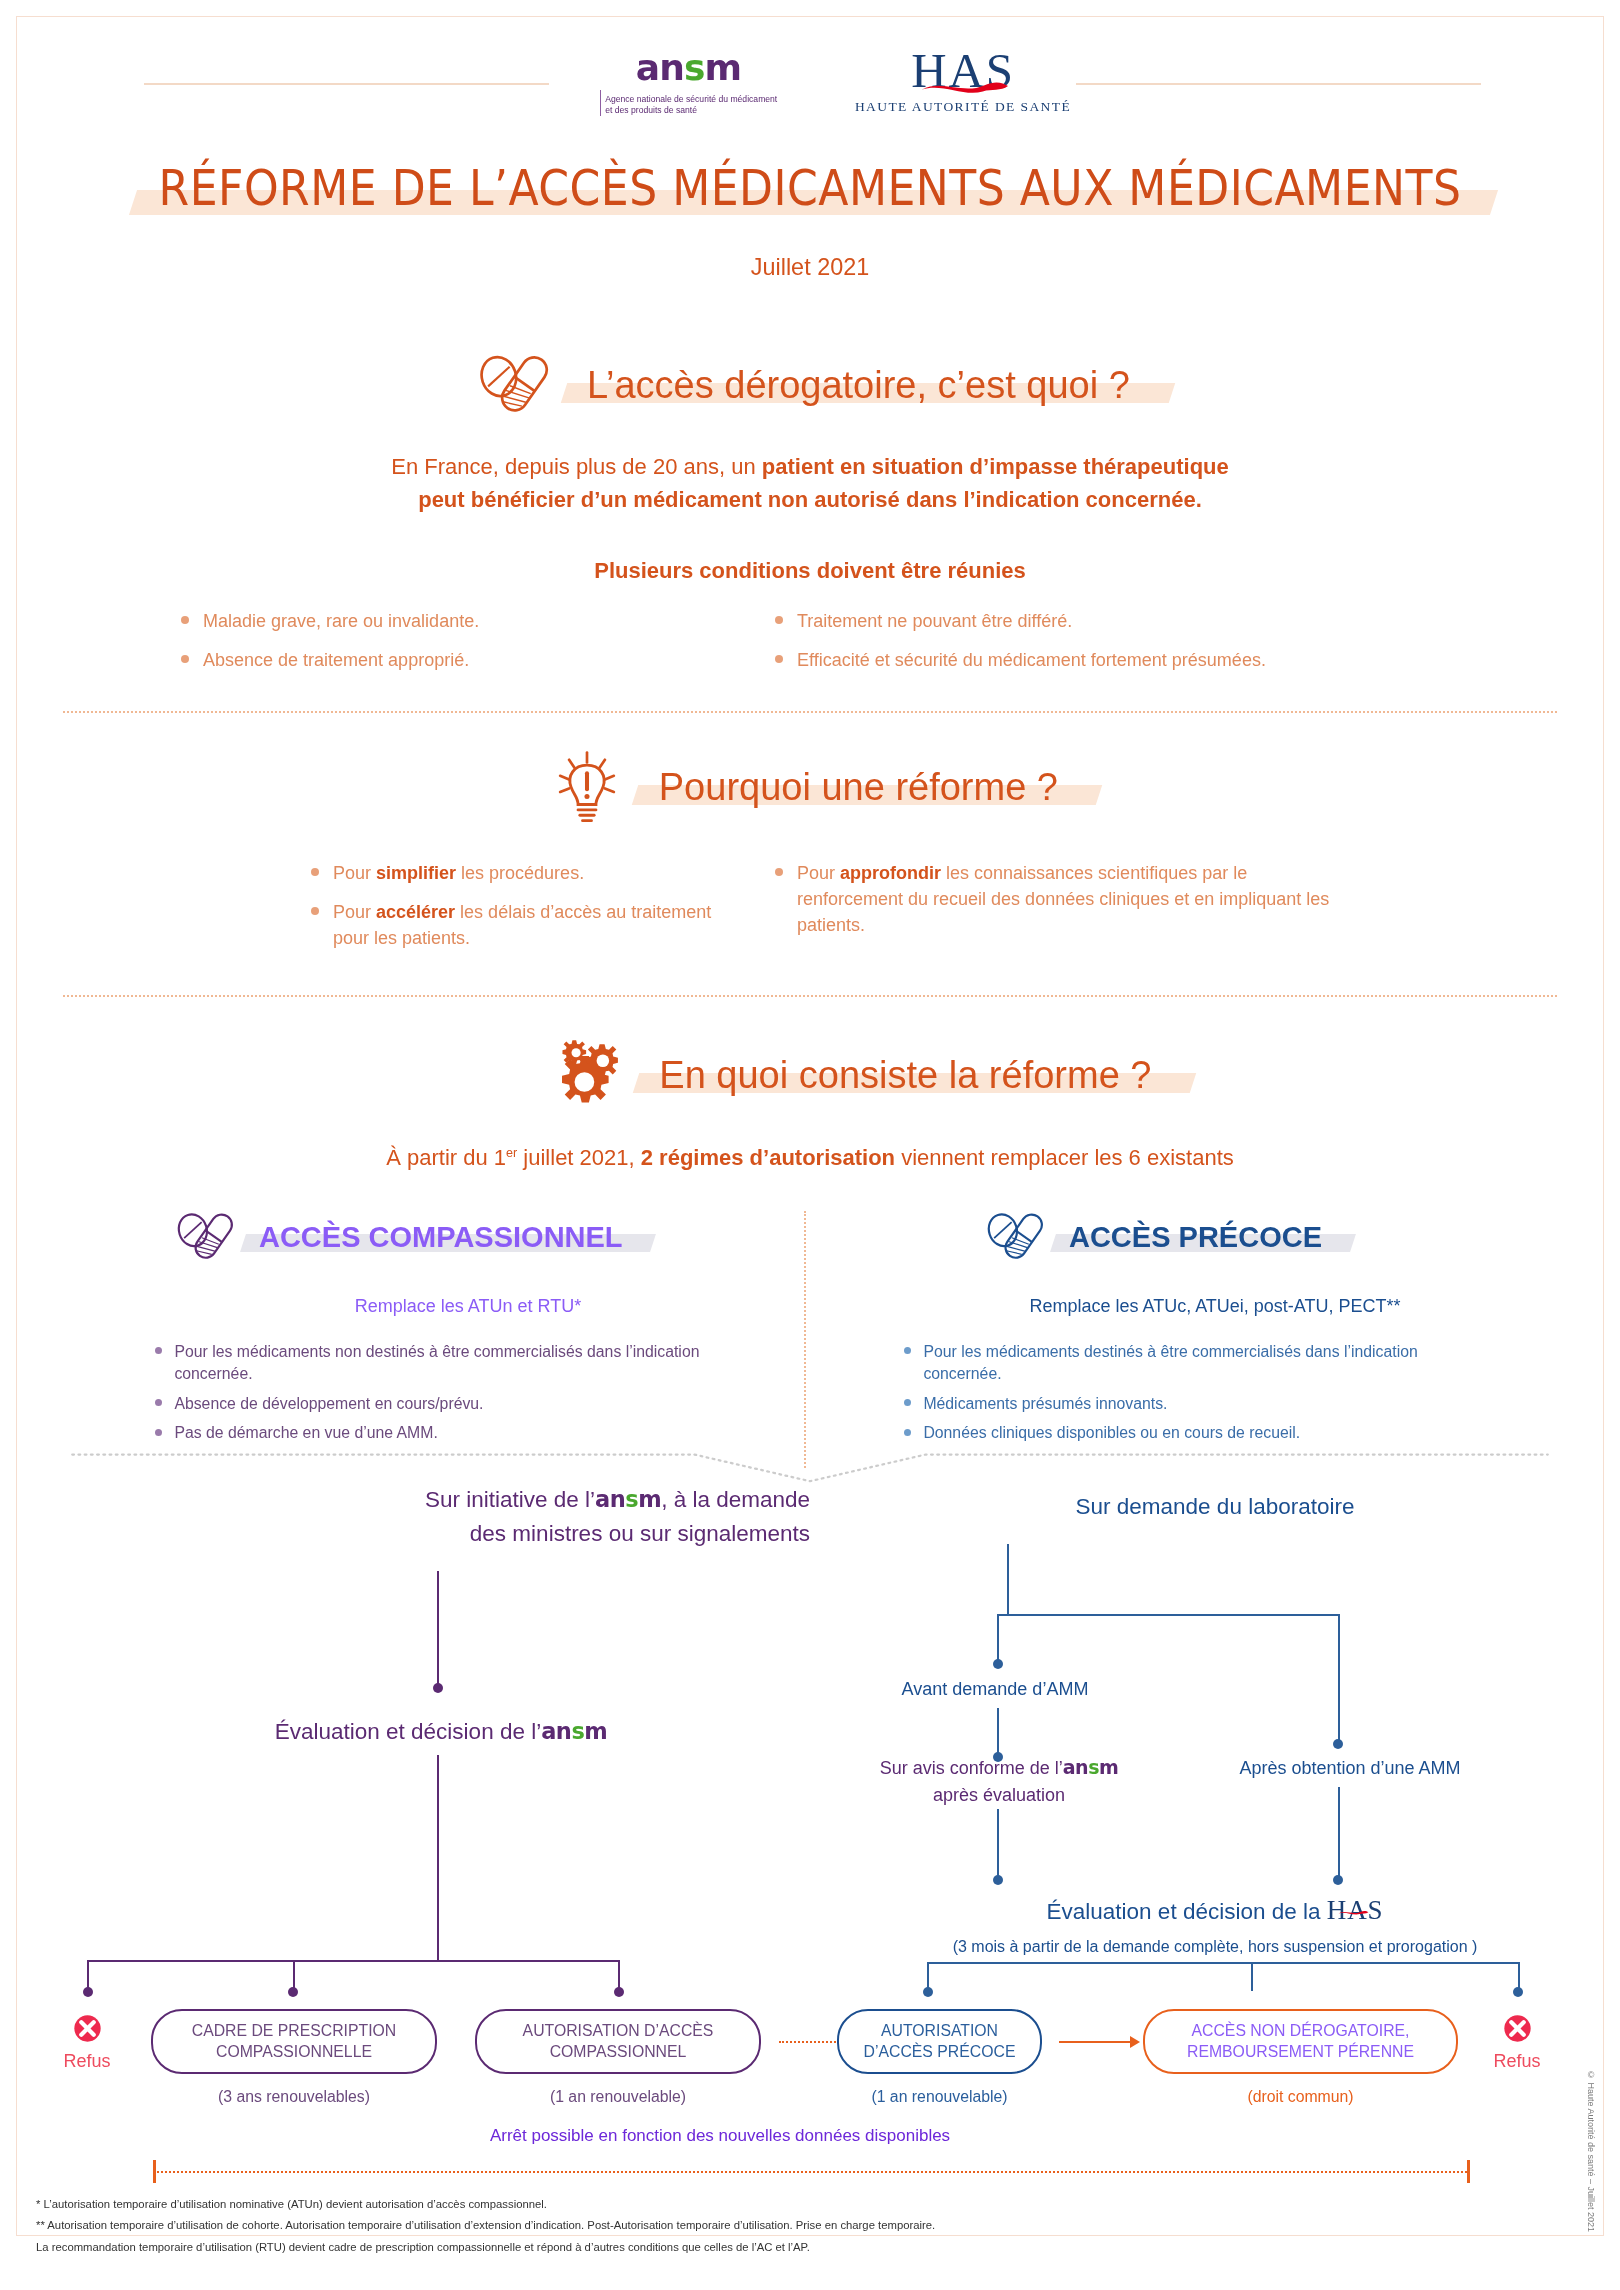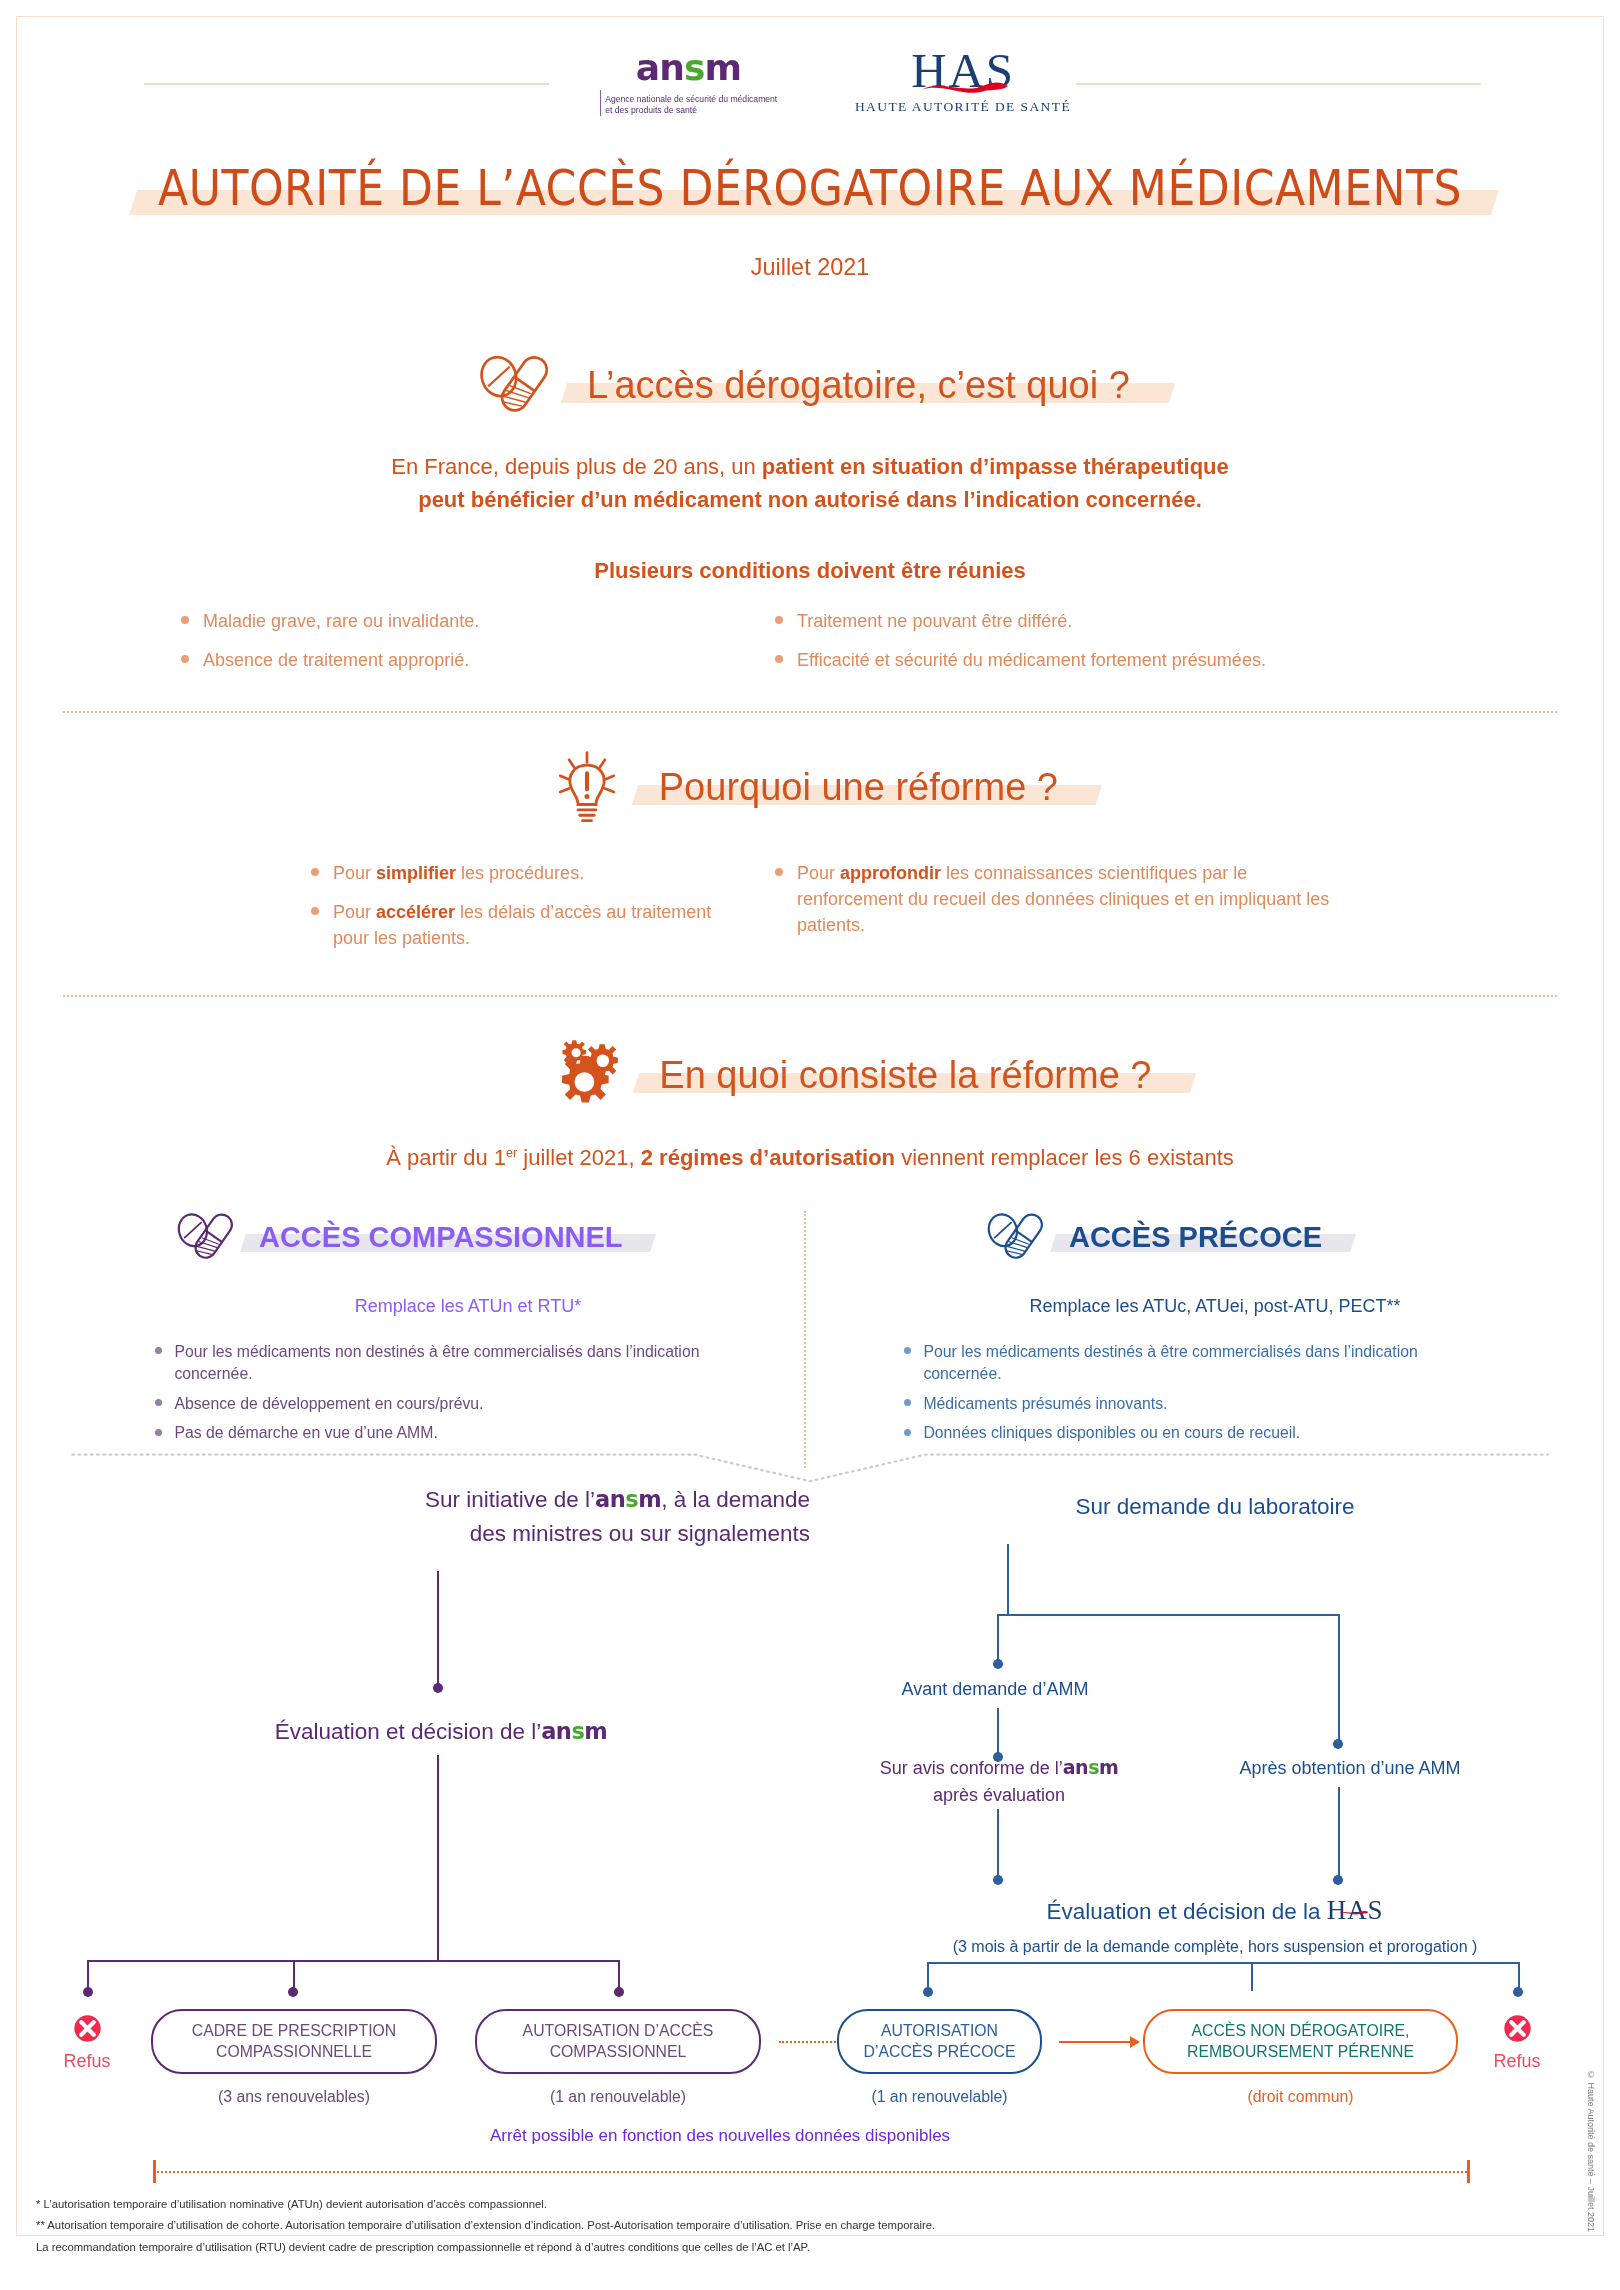--- a/index.html
+++ b/index.html
@@ -151,7 +151,7 @@
   <div id="maintitle">
     <span class="title-band">
       <span class="band"></span>
-      <span class="txt">AUTORITÉ DE L’ACCÈS DÉROGATOIRE AUX MÉDICAMENTS</span>
+      <span class="txt">RÉFORME DE L’ACCÈS MÉDICAMENTS AUX MÉDICAMENTS</span>
     </span>
   </div>
   <div id="subdate">Juillet 2021</div>

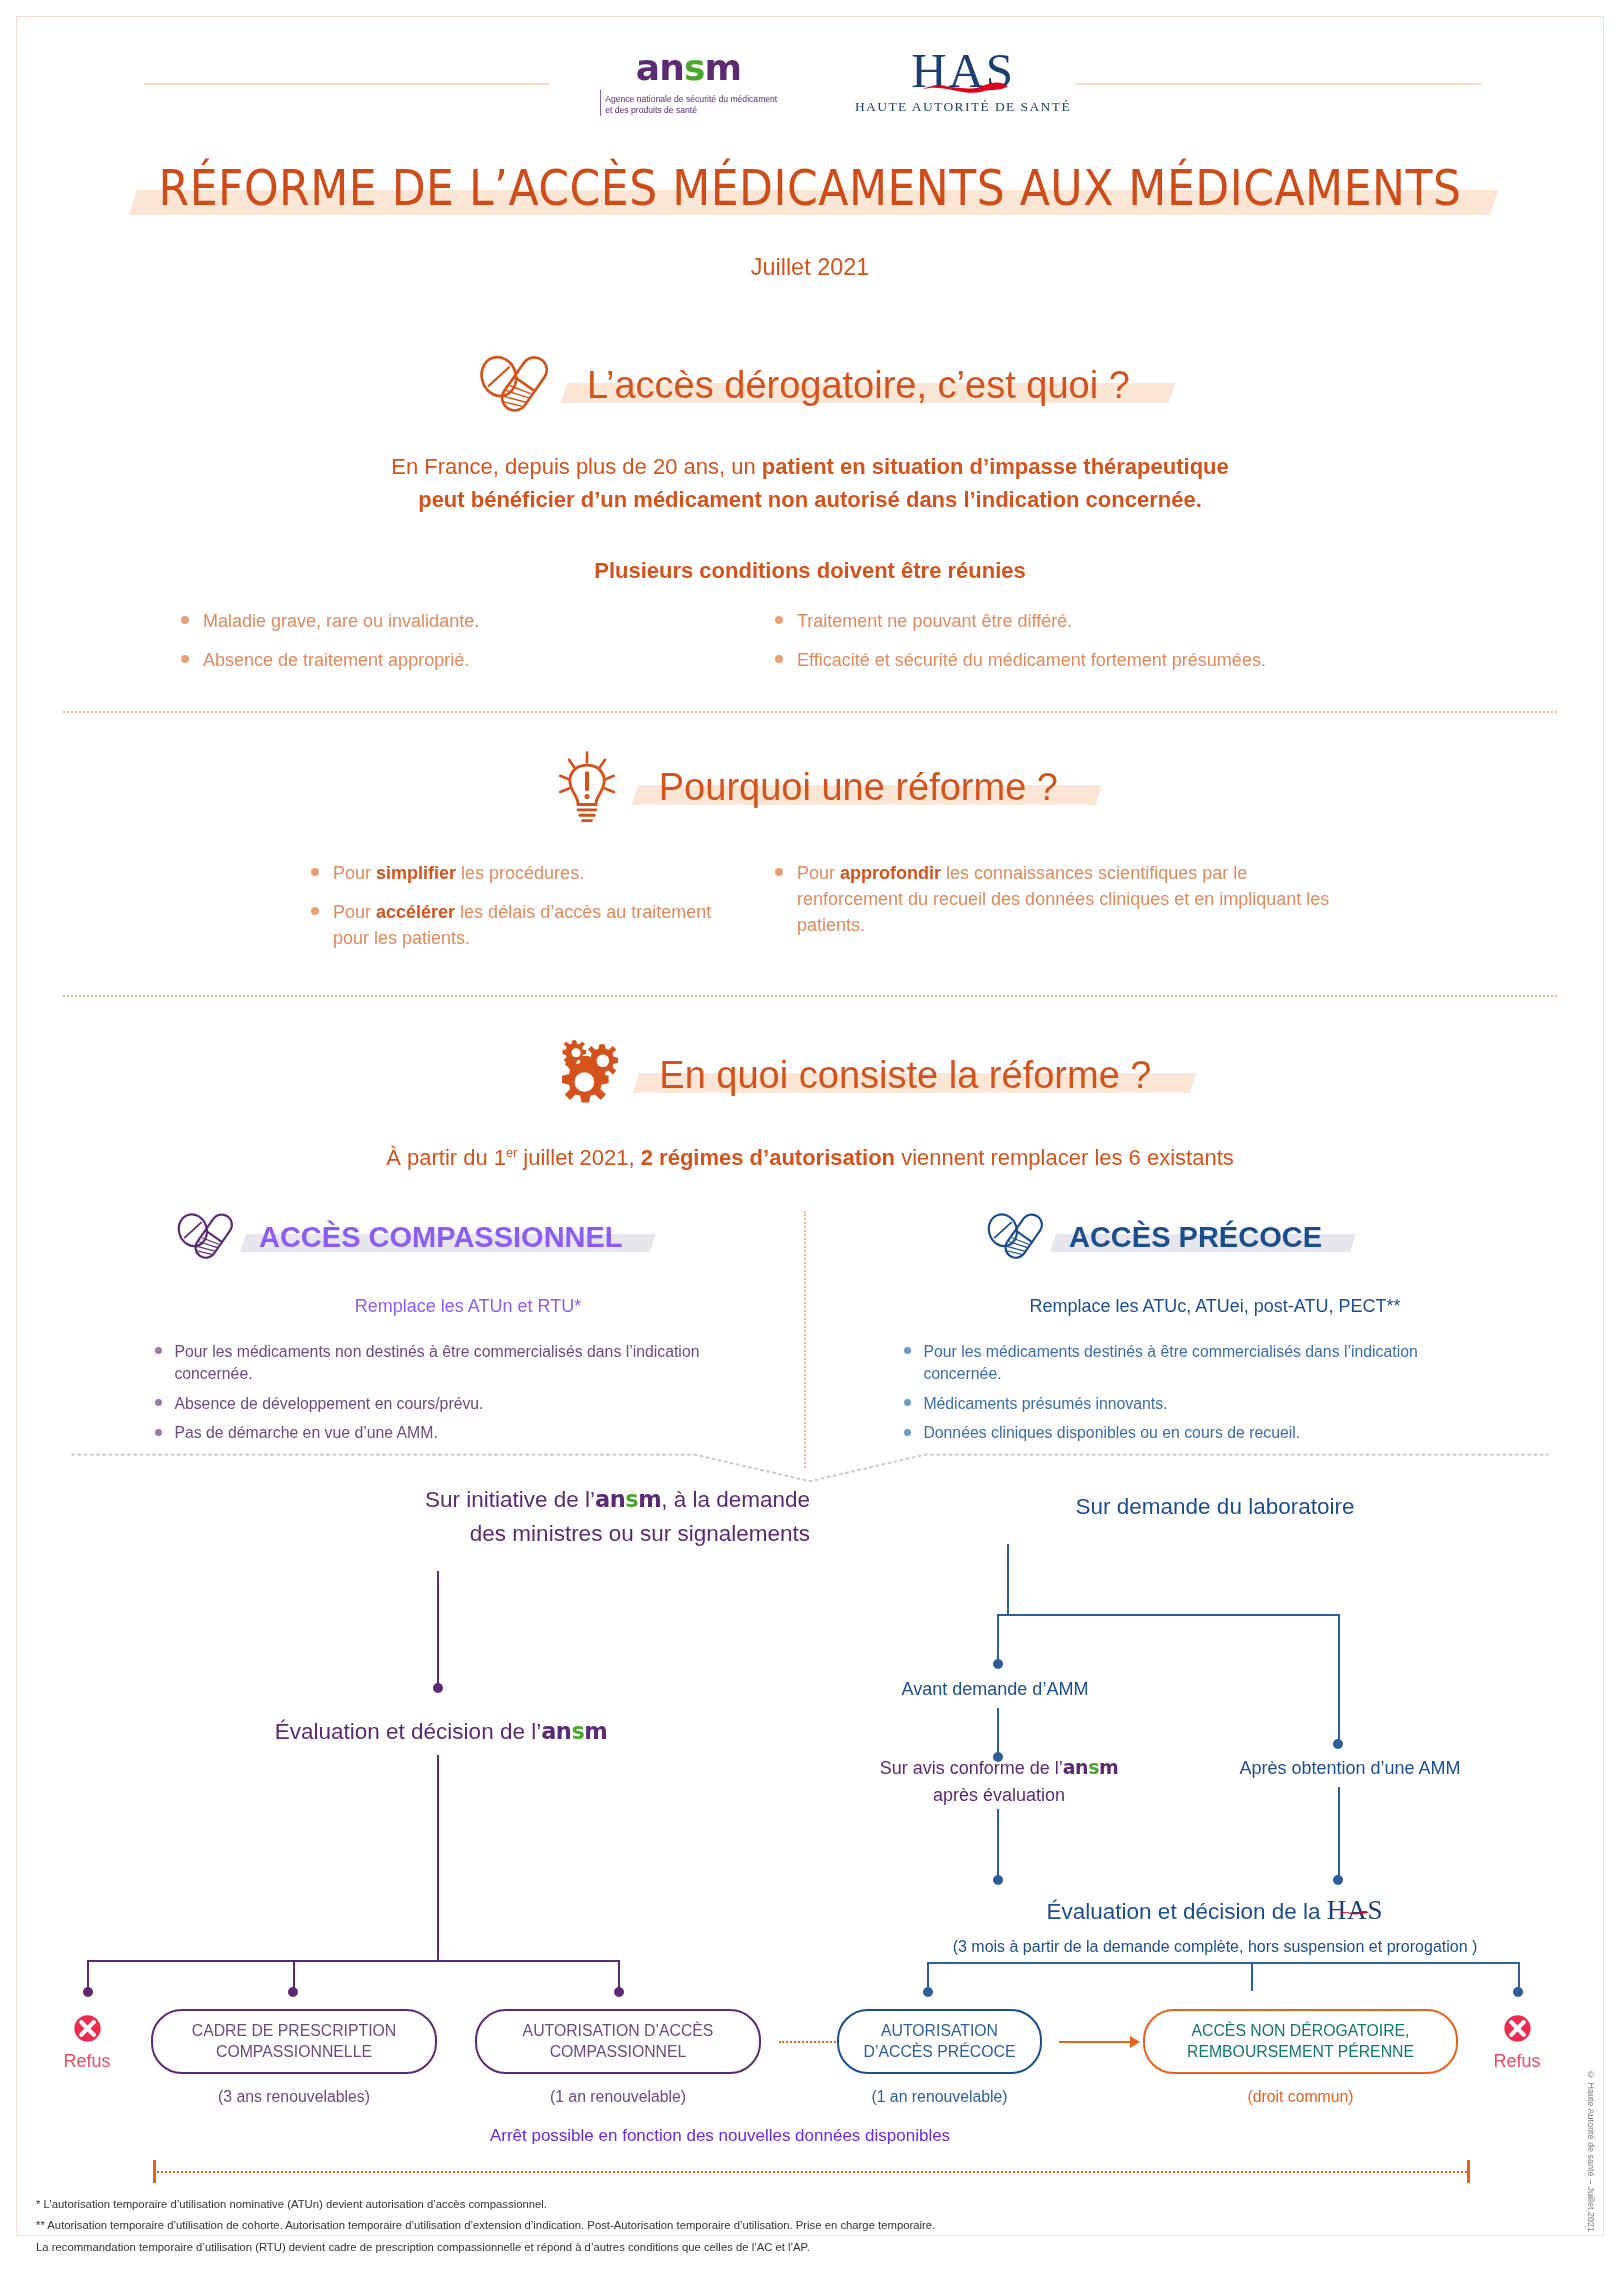--- a/index.html
+++ b/index.html
@@ -94,7 +94,7 @@
   
   .box{position:absolute;box-sizing:border-box;border:2.3px solid #5b2a72;border-radius:31px;display:flex;align-items:center;justify-content:center;text-align:center;font-size:15.8px;line-height:1.28;color:#6b4a7d;padding:5.4px 9px;background:#fff;}
   .box.bblue{border-color:#1b4e8f;color:#2a5e9c;}
-  .box.borange{border-color:#e8601c;color:#0f766e;}
+  .box.borange{border-color:#e8601c;color:#8b5cf6;}
   .cap{position:absolute;text-align:center;font-size:15.8px;}
   .cap.p{color:#6b4a7d;}
   .cap.b{color:#2a5e9c;}

